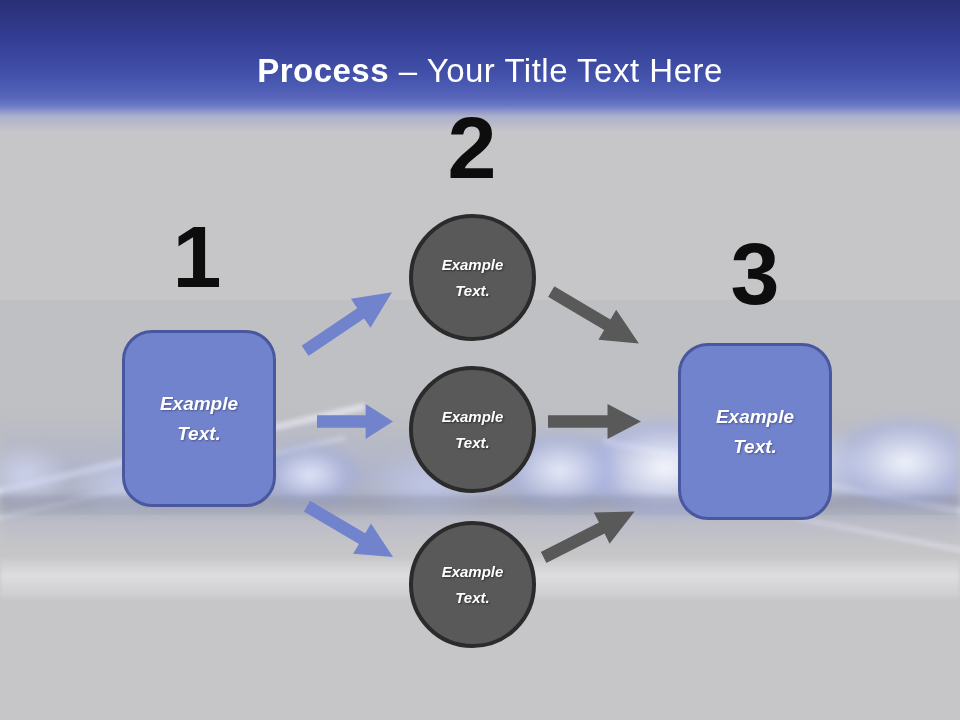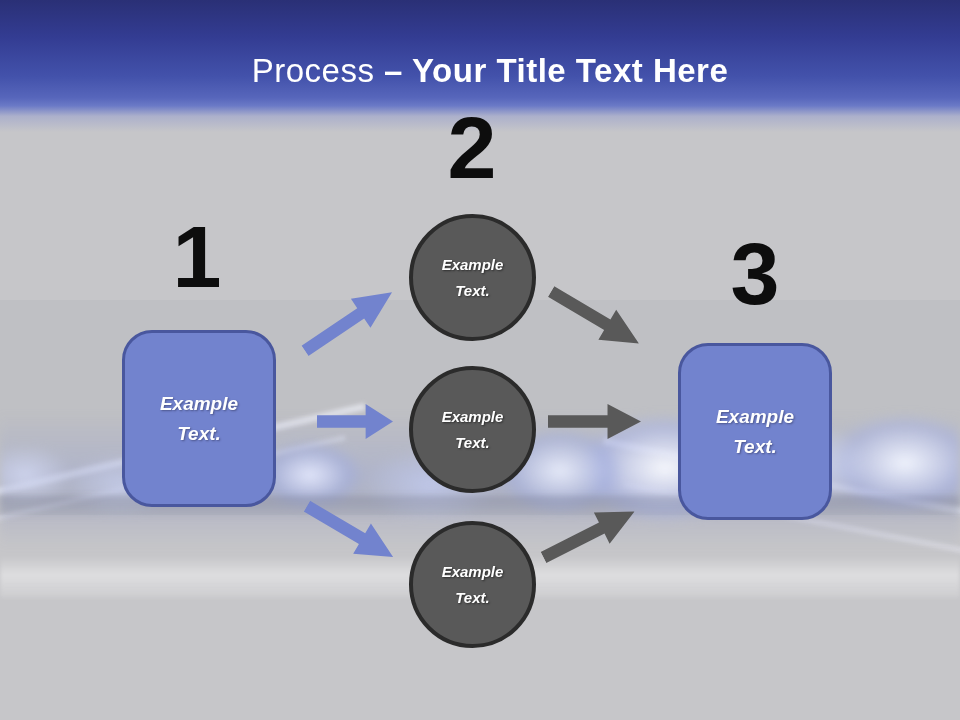--- a/index.html
+++ b/index.html
@@ -33,7 +33,7 @@
     background:linear-gradient(180deg,#2a3076 0%, #333c92 28%, #4352ab 58%, #5766bb 74%, #6a79c6 80%, rgba(150,158,205,0.55) 88%, rgba(198,198,201,0) 100%);}
   .title{position:absolute;left:0;top:52px;width:960px;text-align:center;padding-left:20px;box-sizing:border-box;
     color:#ffffff;font-size:33px;letter-spacing:0.5px;white-space:nowrap;}
-  .title .t-bold{font-weight:400;}
+  .title .t-bold{font-weight:700;}
   .title .t-rest{font-weight:700;text-align:right;}
 
   

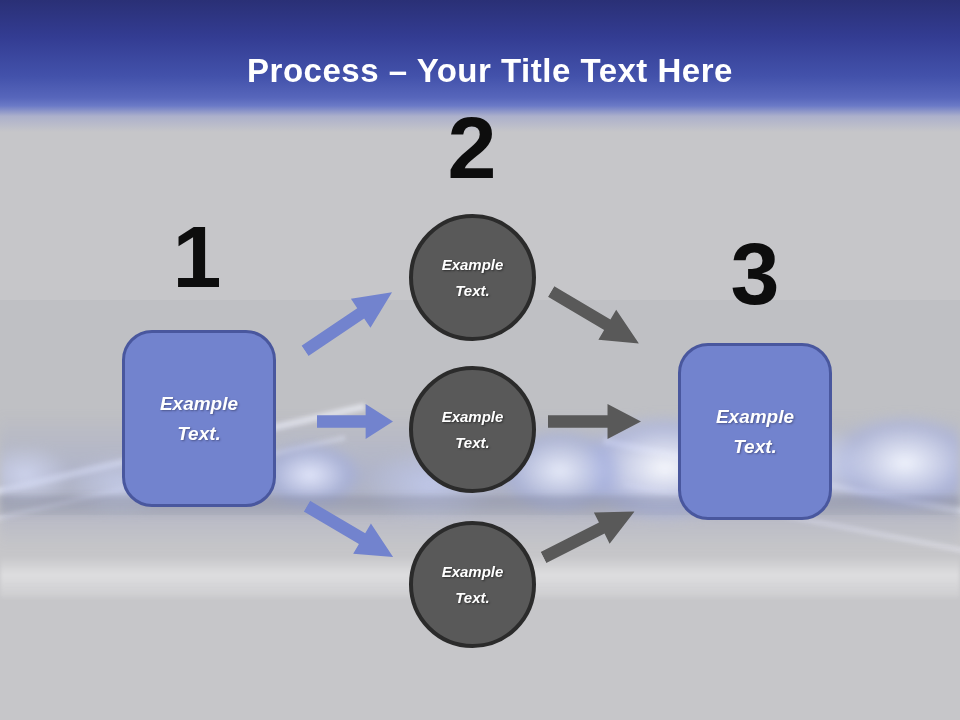--- a/index.html
+++ b/index.html
@@ -34,7 +34,7 @@
   .title{position:absolute;left:0;top:52px;width:960px;text-align:center;padding-left:20px;box-sizing:border-box;
     color:#ffffff;font-size:33px;letter-spacing:0.5px;white-space:nowrap;}
   .title .t-bold{font-weight:700;}
-  .title .t-rest{font-weight:700;text-align:right;}
+  .title .t-rest{font-weight:400;text-align:right;}
 
   
   .step-number{position:absolute;width:120px;text-align:center;color:#0d0d0d;font-size:88px;font-weight:700;line-height:1;}

